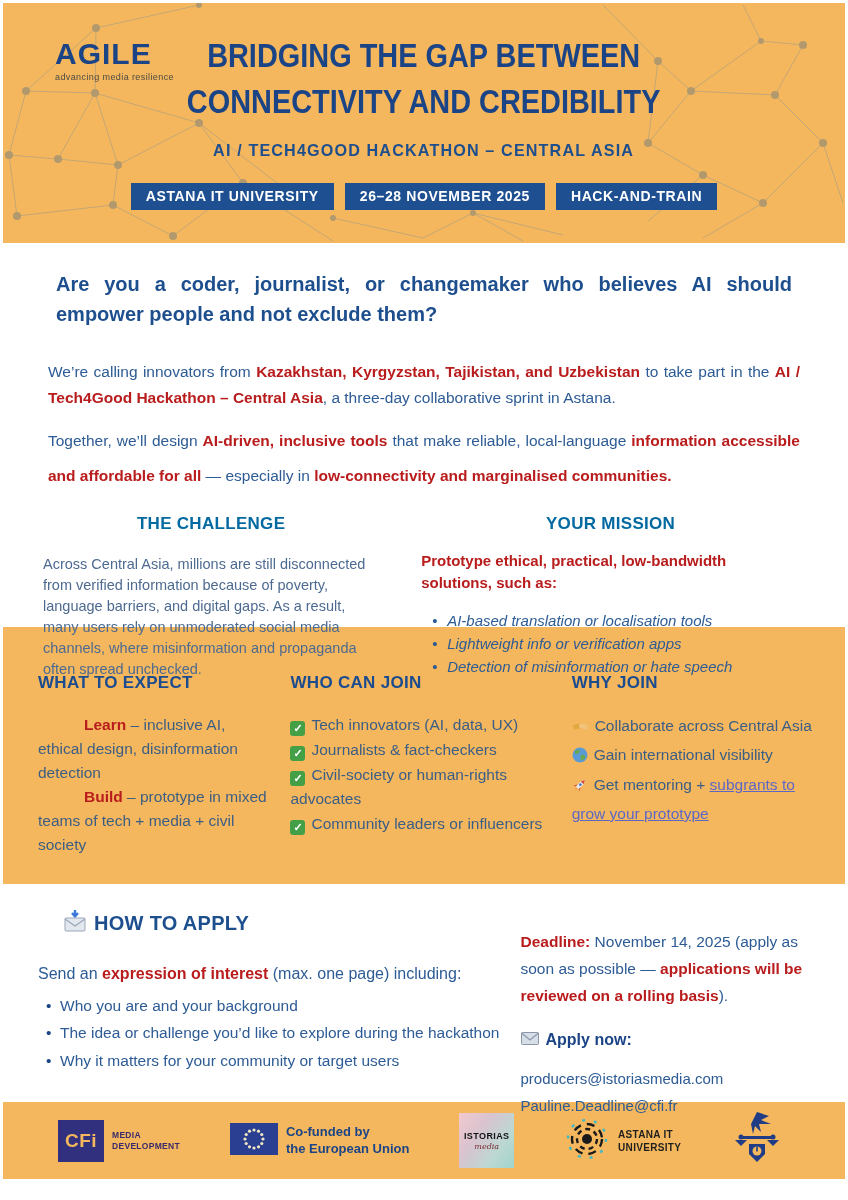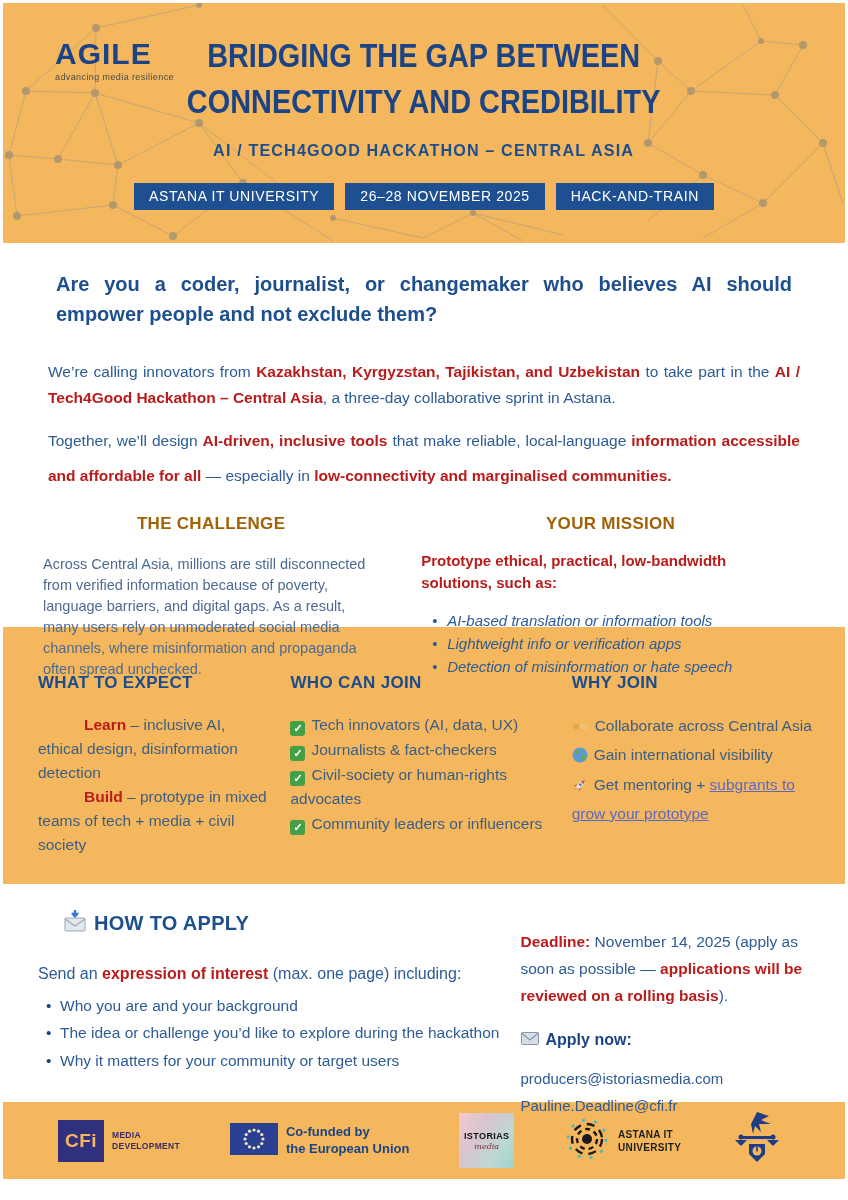--- a/index.html
+++ b/index.html
@@ -20,7 +20,7 @@
   .hero-sub{margin-top:16px;font-size:17px;font-weight:bold;color:#1D4E8D;letter-spacing:1.2px;
     transform:scaleX(.95);transform-origin:center;}
   .badges{display:flex;gap:11px;margin-top:22px;}
-  .badge{background:#1D4F91;color:#ffffff;font-weight:normal;font-size:14px;letter-spacing:.6px;
+  .badge{background:#1D4F91;color:#ffffff;font-weight:bold;font-size:14px;letter-spacing:.6px;
     padding:5px 15px;line-height:1.2;}
   
   .intro{background:#ffffff;padding:18px 45px 0 45px;height:384px;box-sizing:border-box;}

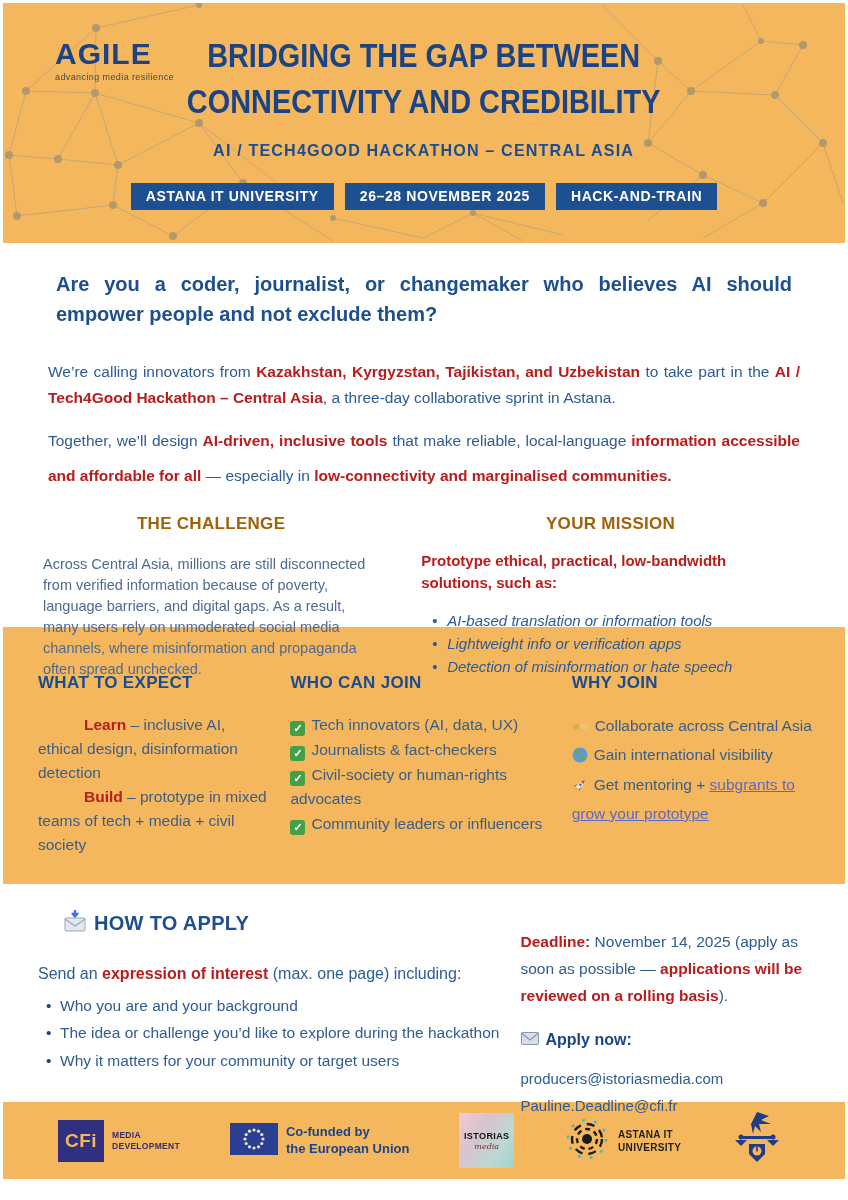--- a/index.html
+++ b/index.html
@@ -32,7 +32,7 @@
   .two-col{display:flex;margin-top:20px;}
   .col-challenge{width:352px;margin-left:-7px;}
   .col-mission{width:392px;margin-left:40px;}
-  .two-col h2{margin:0;font-size:17px;font-weight:bold;color:#a16207;text-align:center;letter-spacing:.3px;}
+  .two-col h2{margin:0;font-size:17px;font-weight:bold;color:#0369a1;text-align:center;letter-spacing:.3px;}
   .col-challenge p{margin:20px 0 0 2px;font-size:14.5px;line-height:1.45;color:#4D6A90;}
   .col-mission .lead{margin:16px 0 0 0;font-size:15px;line-height:1.5;}
   .col-mission ul{margin:14px 0 0 0;padding-left:26px;list-style:none;}

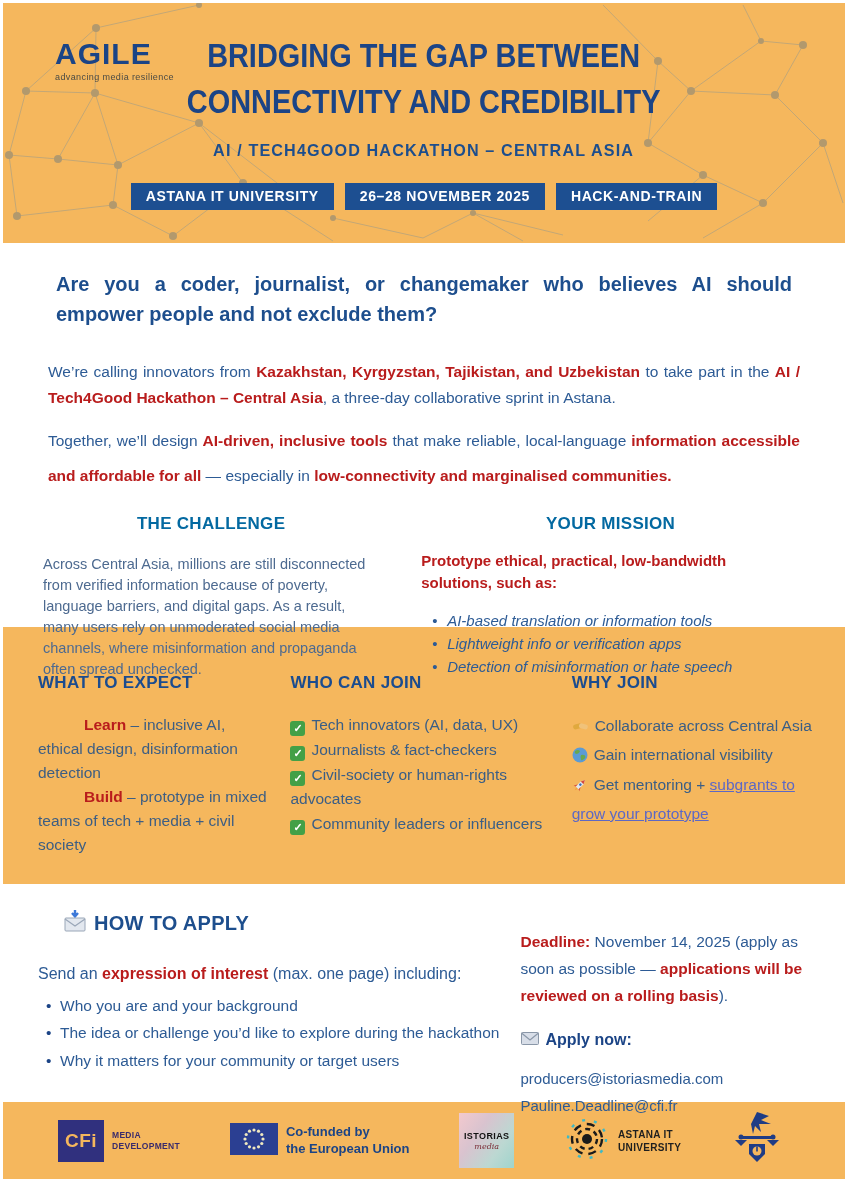--- a/index.html
+++ b/index.html
@@ -153,7 +153,7 @@
         <h2>YOUR MISSION</h2>
         <p class="lead"><span class="seg-b">Prototype ethical, practical, low-bandwidth solutions, such as:</span></p>
         <ul>
-          <li>AI-based translation or information tools</li>
+          <li>AI-based translation or localisation tools</li>
           <li>Lightweight info or verification apps</li>
           <li>Detection of misinformation or hate speech</li>
         </ul>

